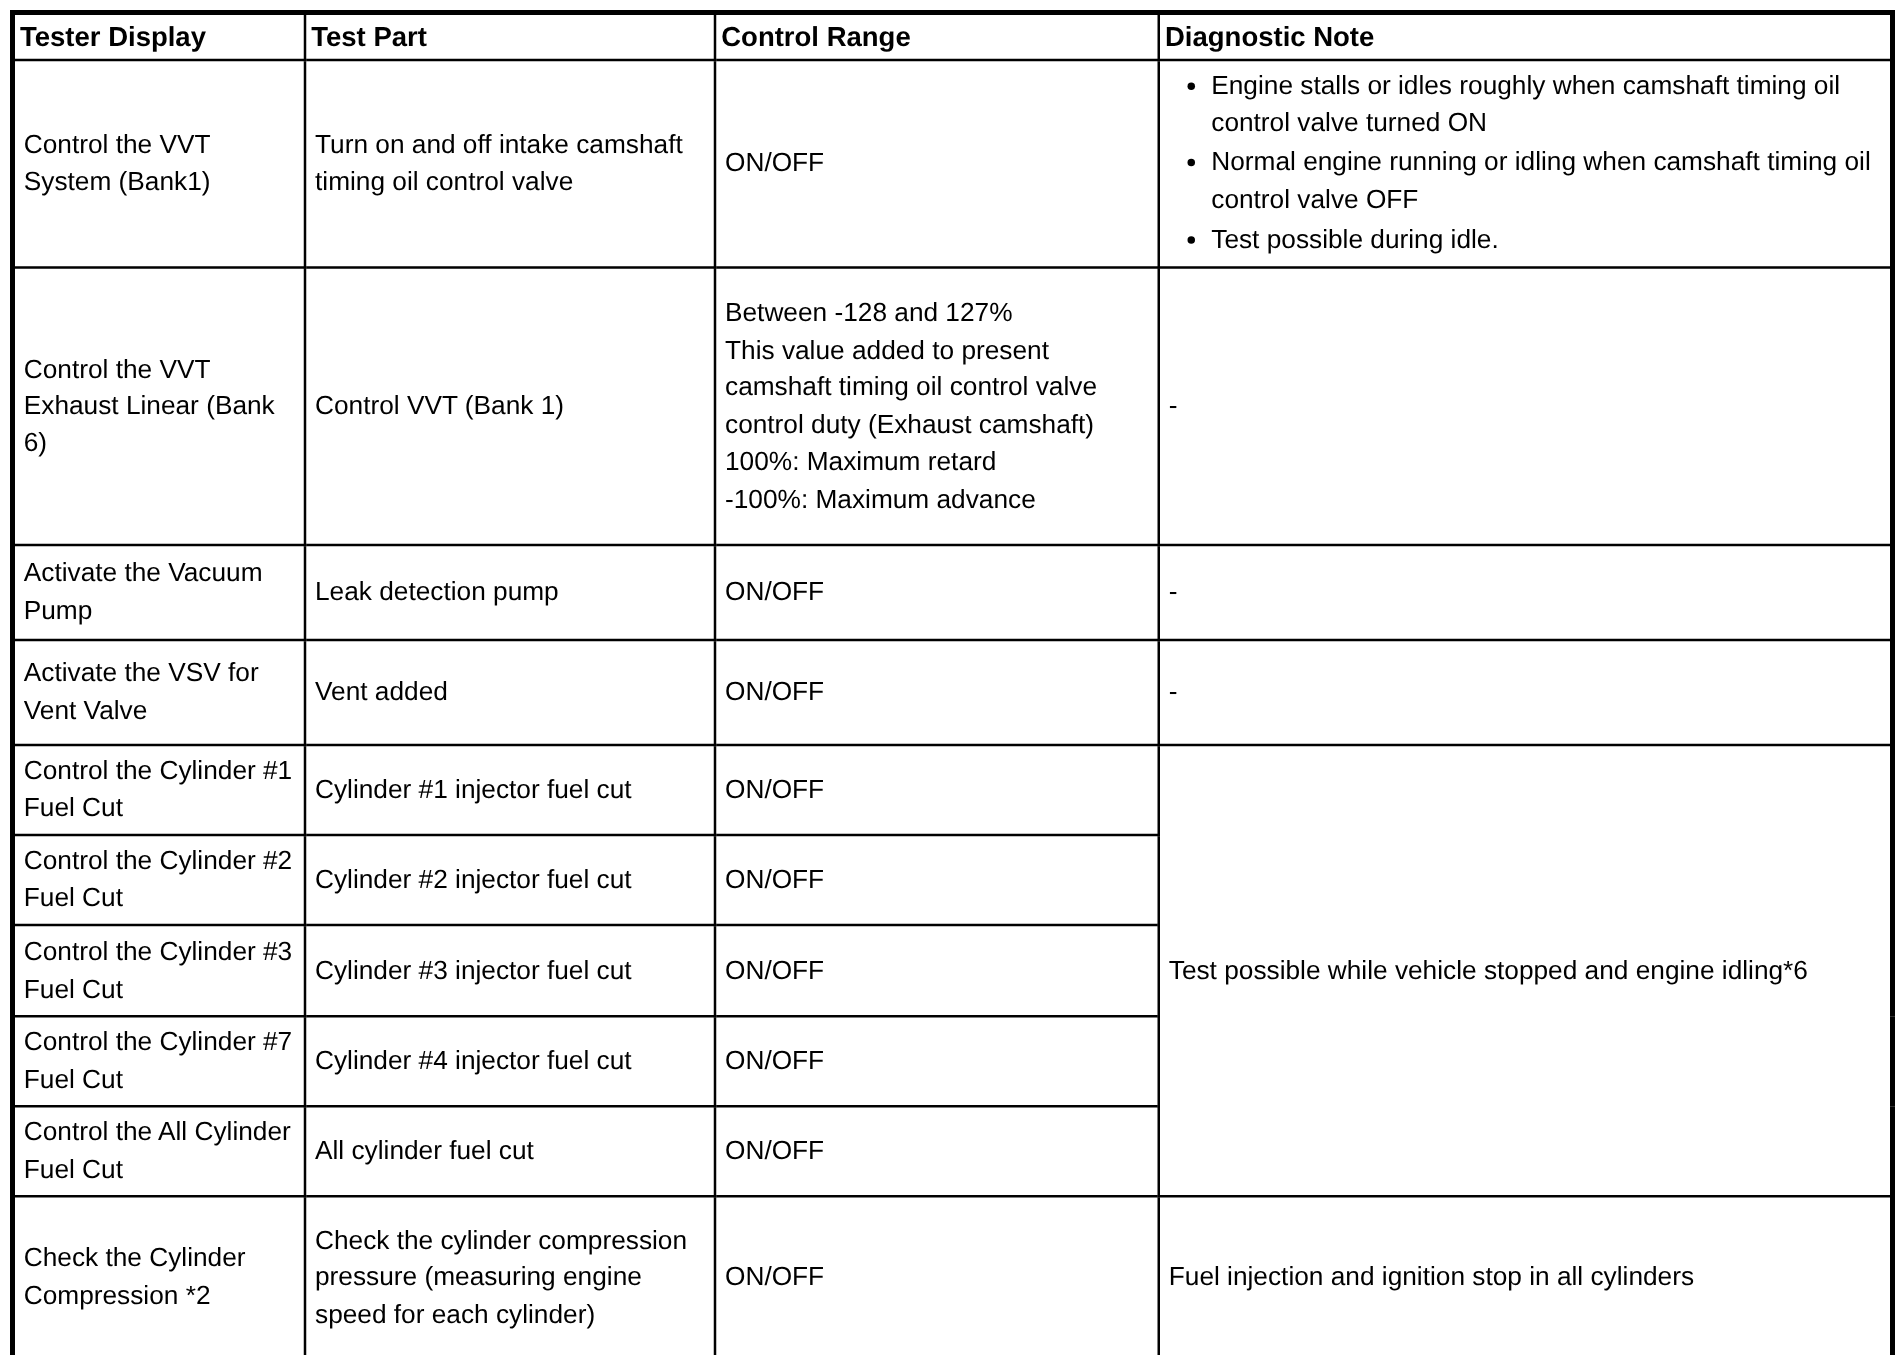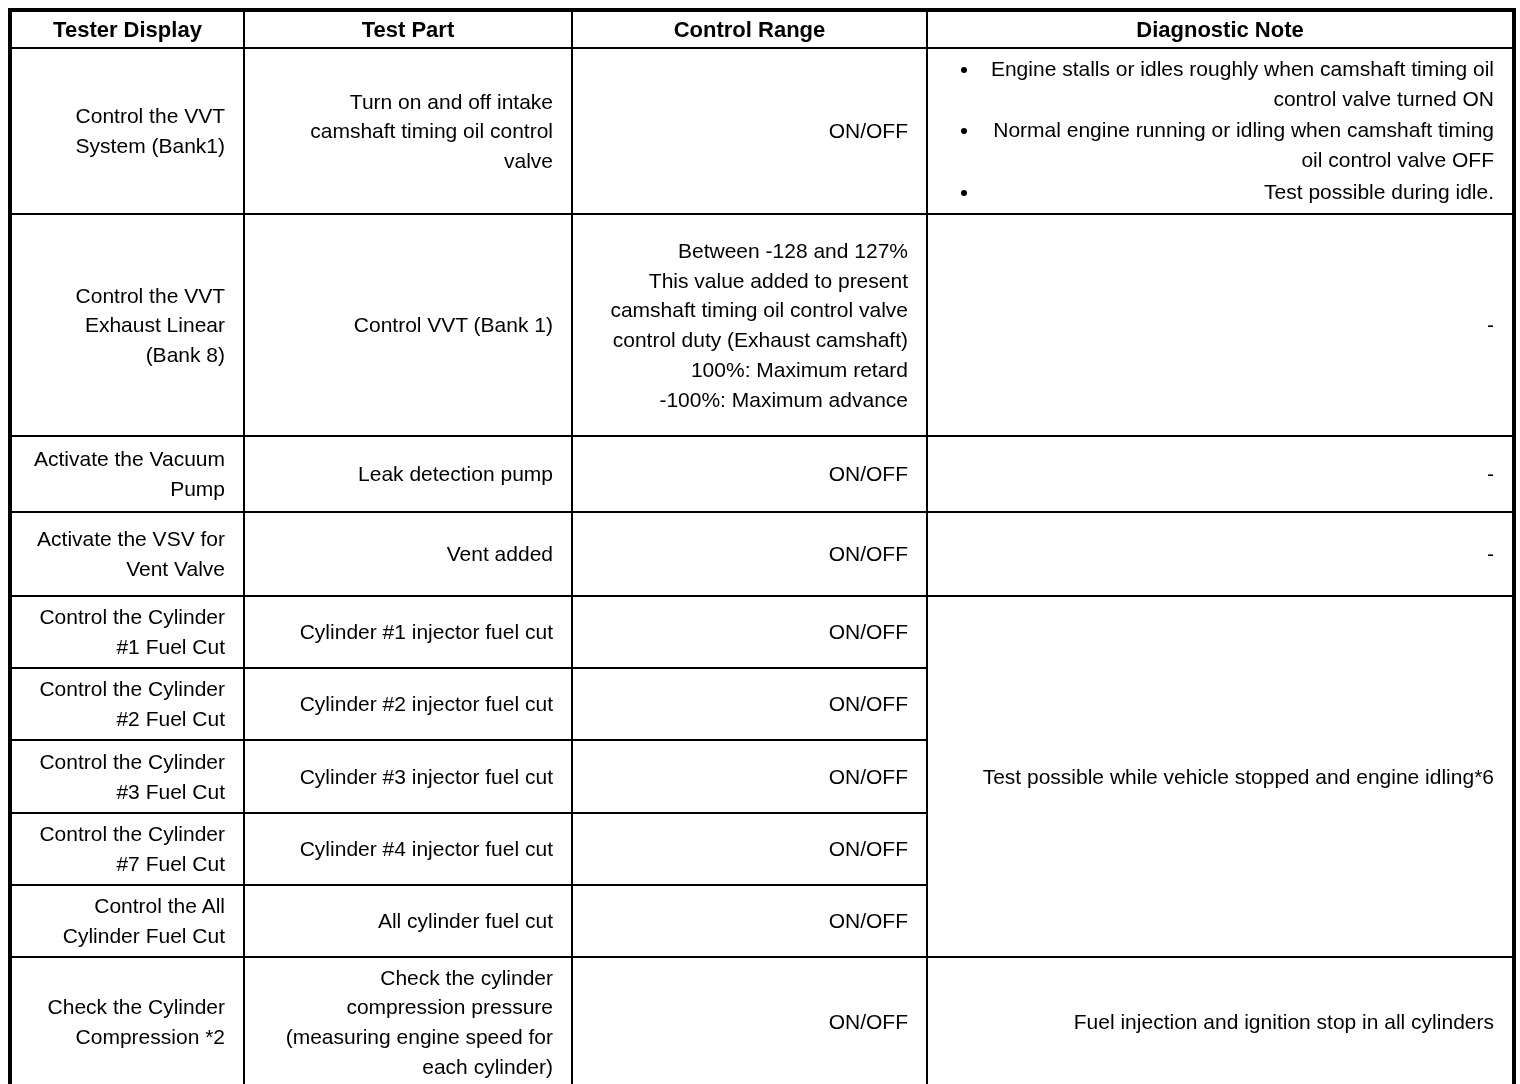--- a/index.html
+++ b/index.html
@@ -31,7 +31,7 @@
   }
   table.diag th {
     font-weight: bold;
-    text-align: center;
+    text-align: left;
     font-size: 22px;
     height: 30px;
     padding: 2px 4px;

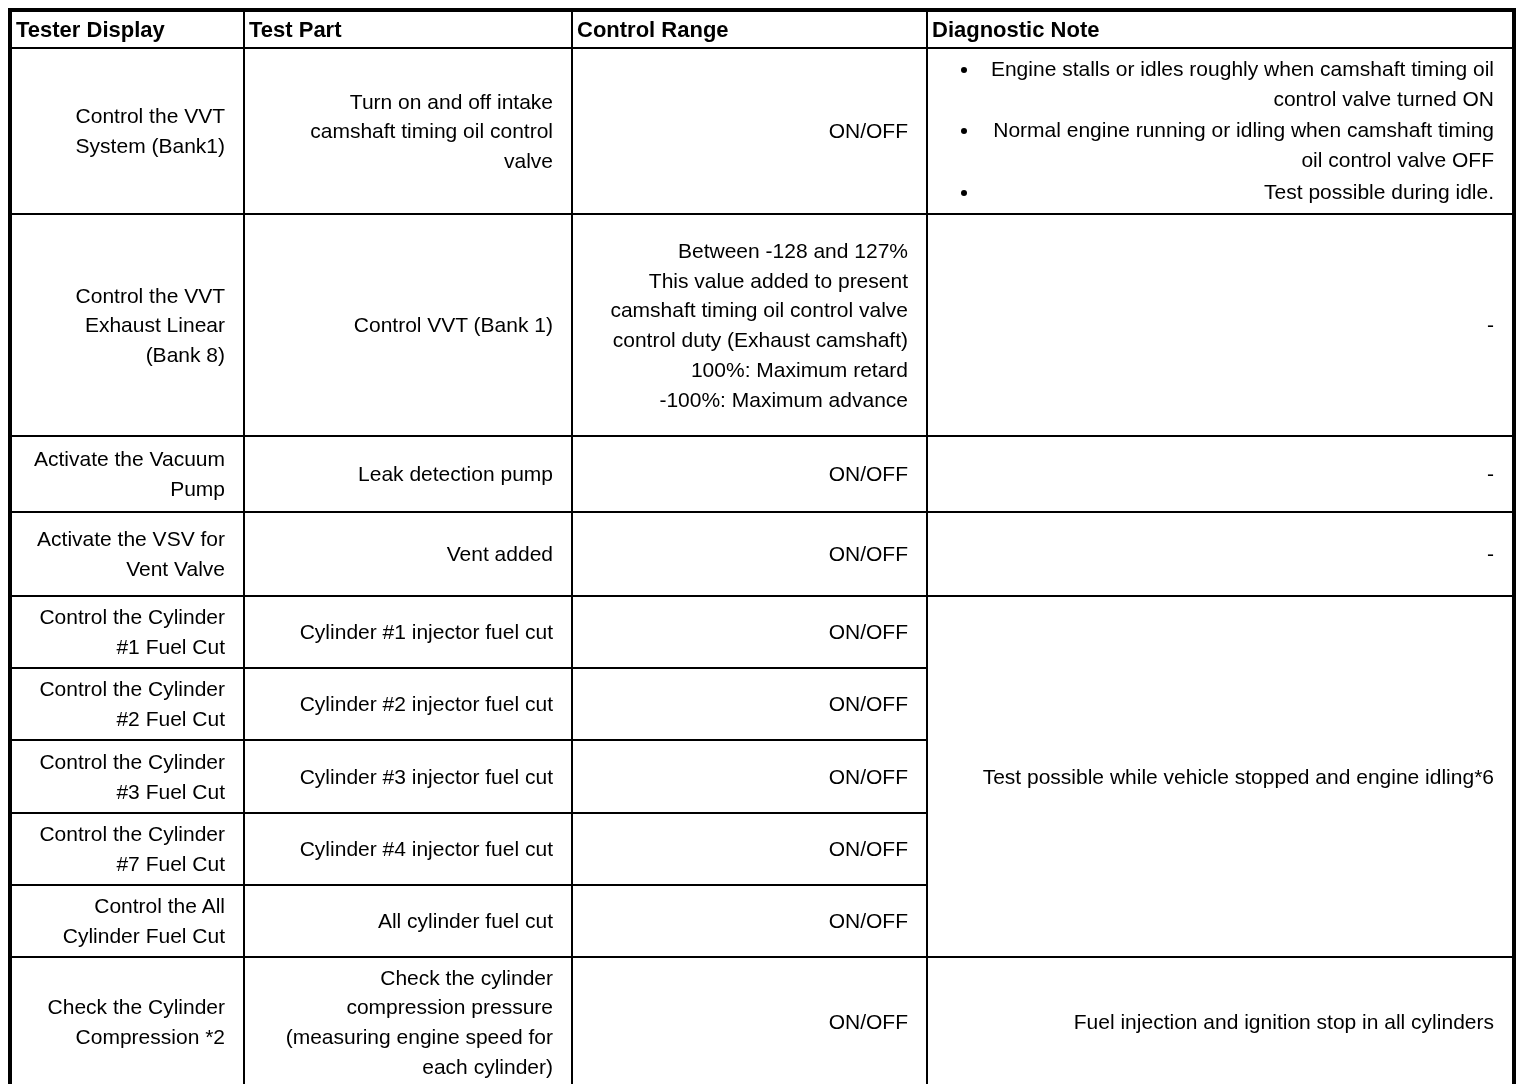--- a/index.html
+++ b/index.html
@@ -23,9 +23,9 @@
   table.diag th,
   table.diag td {
     border: 2px solid #000000;
-    padding: 4px 18px;
+    padding: 4px 7px;
     vertical-align: middle;
-    text-align: right;
+    text-align: left;
     overflow: hidden;
     word-wrap: break-word;
   }

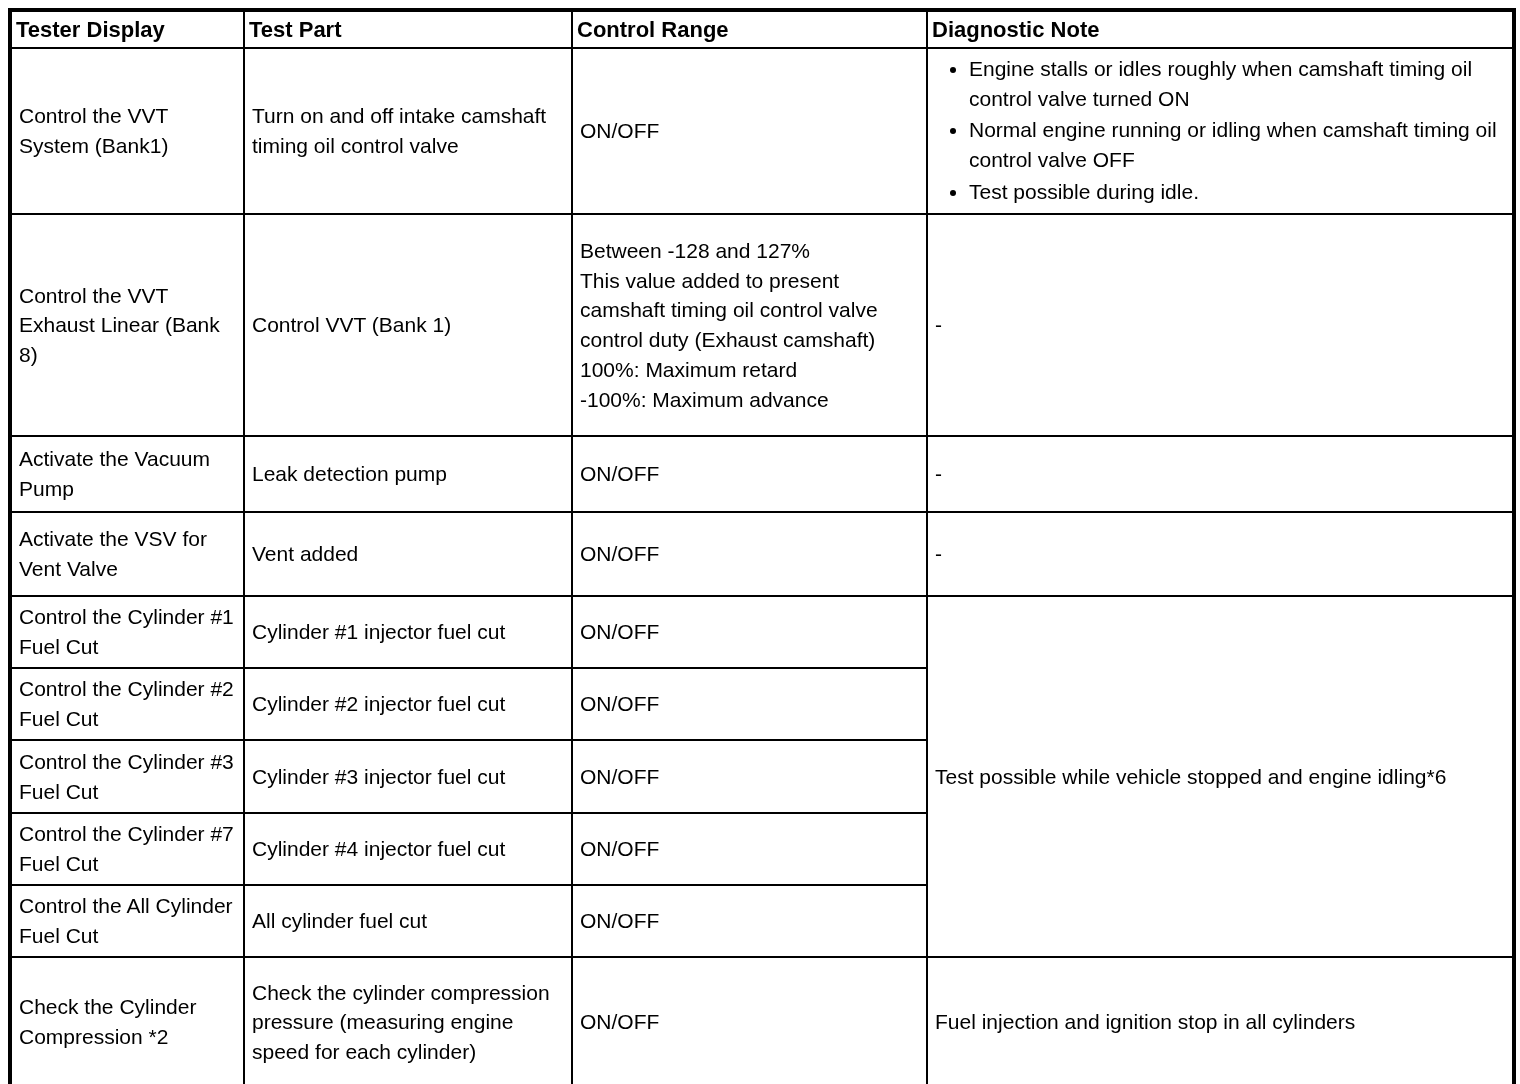--- a/index.html
+++ b/index.html
@@ -97,7 +97,7 @@
       </td>
     </tr>
     <tr class="r1">
-      <td>Control the VVT Exhaust Linear (Bank 8)</td>
+      <td>Control the VVT Exhaust Linear (Bank 6)</td>
       <td>Control VVT (Bank 1)</td>
       <td class="pre-lines">Between -128 and 127%
 This value added to present camshaft timing oil control valve control duty (Exhaust camshaft)

